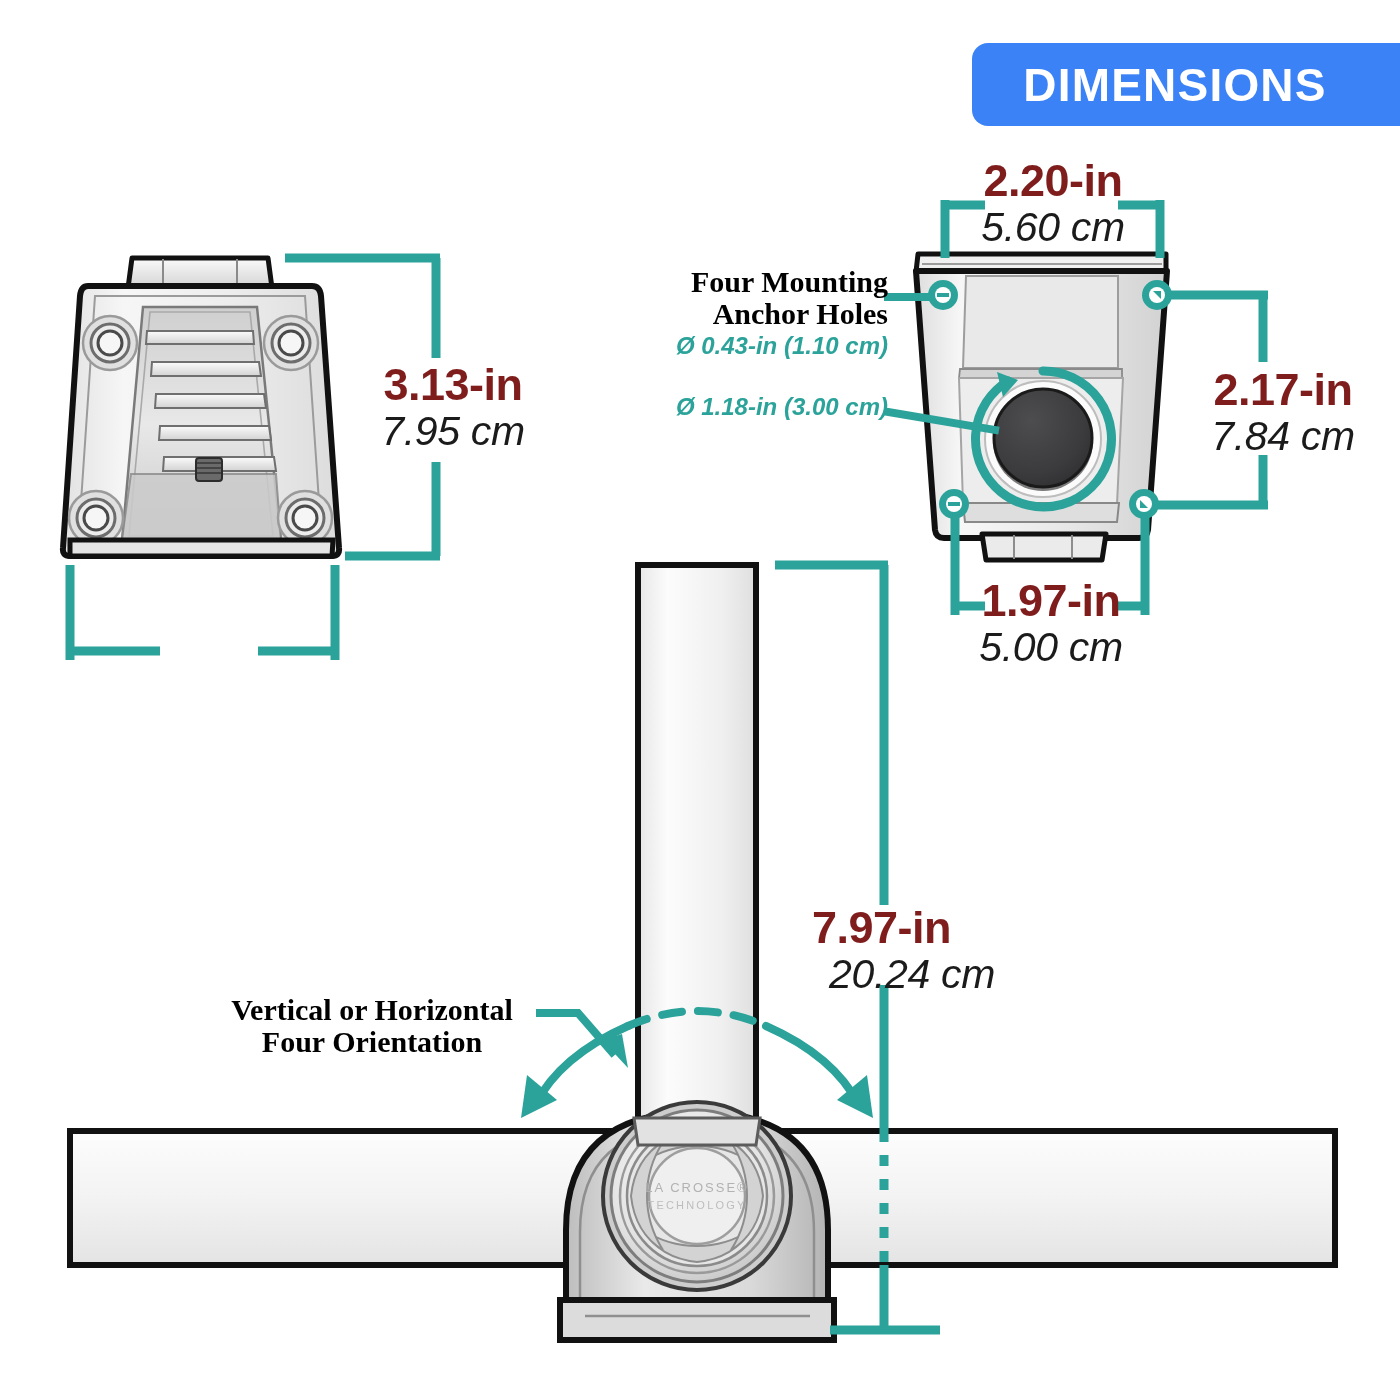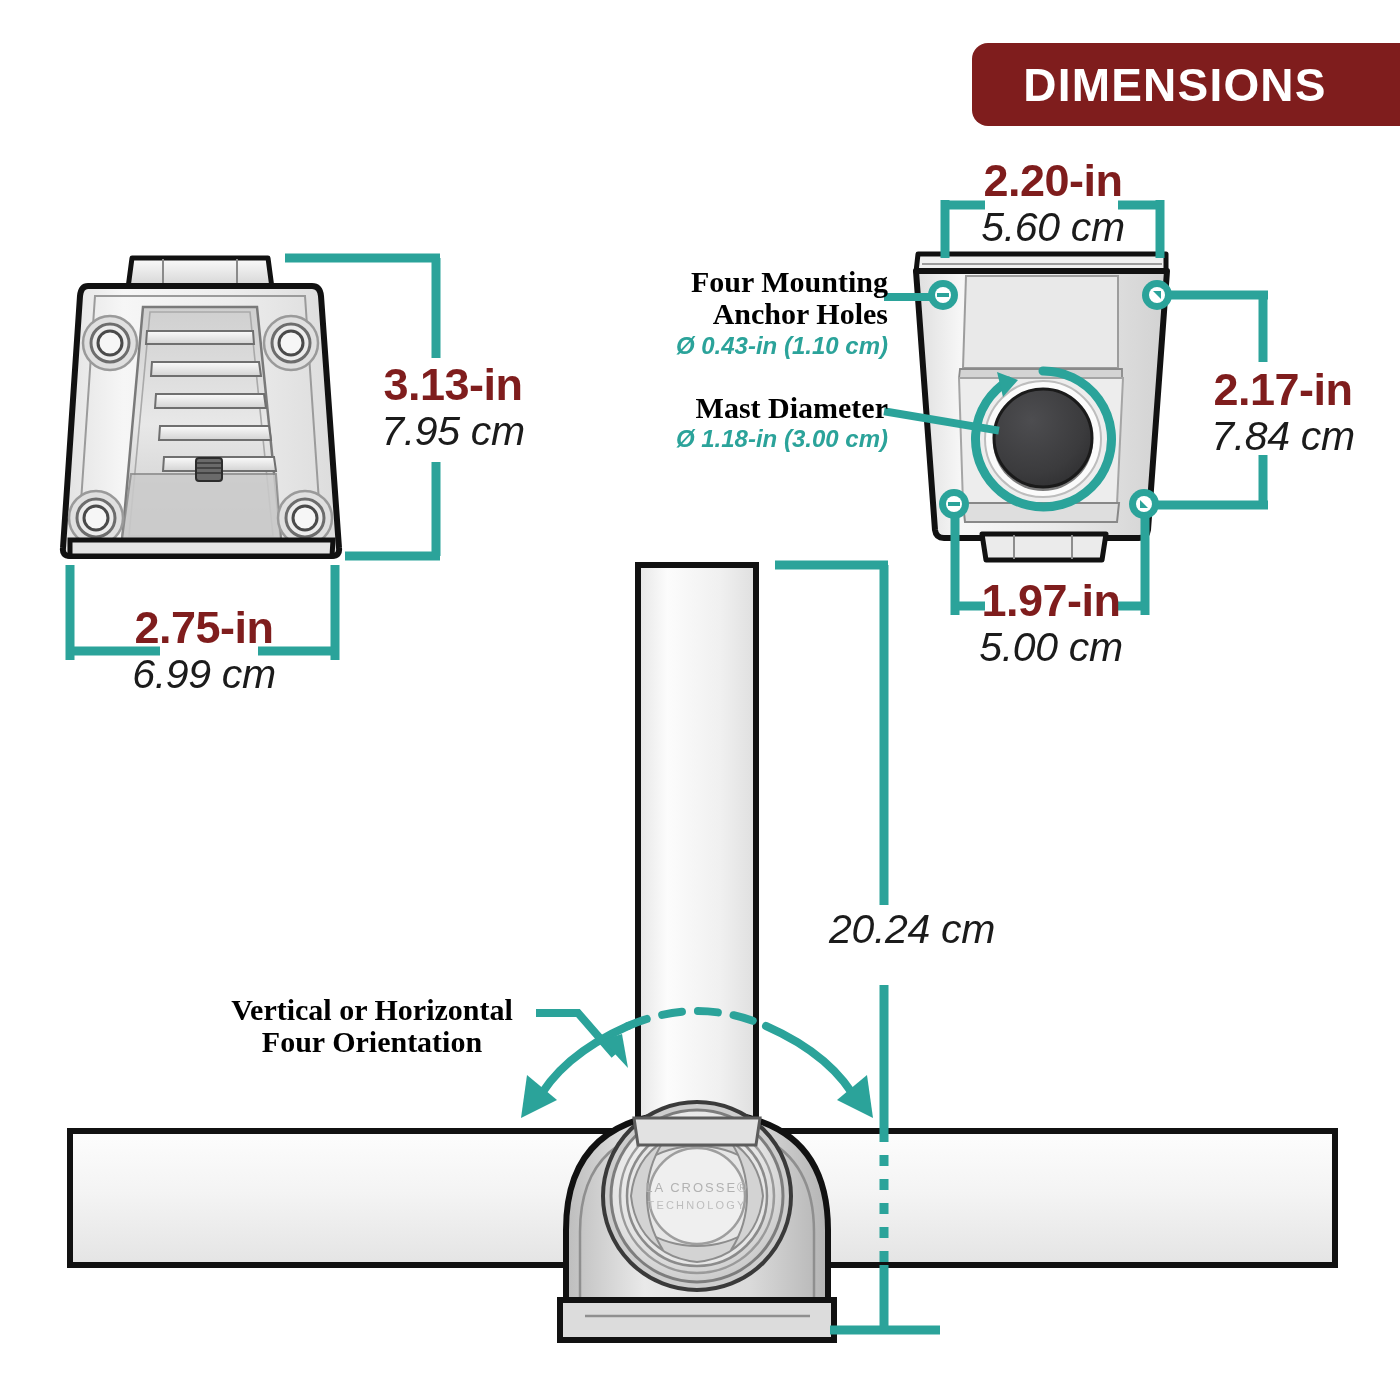--- a/index.html
+++ b/index.html
@@ -23,7 +23,7 @@
     top: 43px;
     width: 428px;
     height: 83px;
-    background: #7f1d1d;
+    background: #3b82f6;
     border-top-left-radius: 16px;
     border-bottom-left-radius: 16px;
     display: flex;

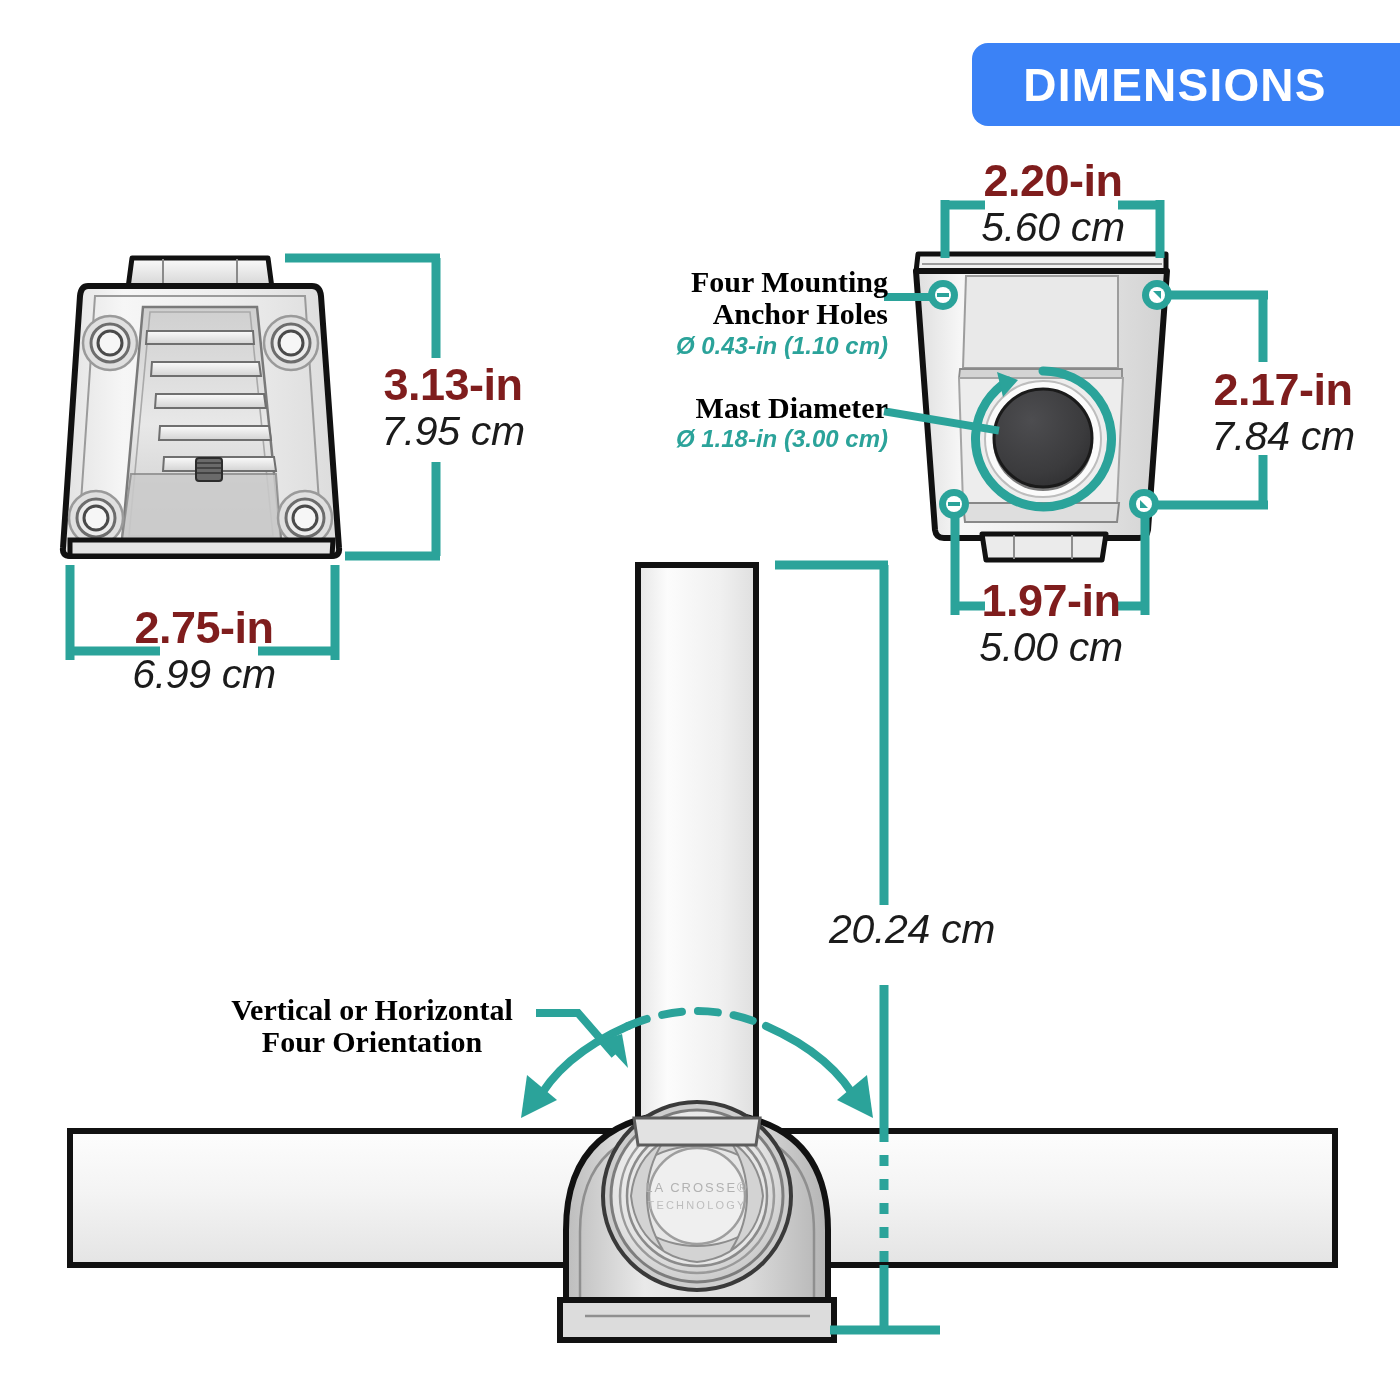--- a/index.html
+++ b/index.html
@@ -387,7 +387,6 @@
   </div>
 
   <div class="abs callout right" style="left:570px; top:392px; width:318px;">
-    <div class="c-title">Mast Diameter</div>
     <div class="c-sub">Ø 1.18-in (3.00 cm)</div>
   </div>
 

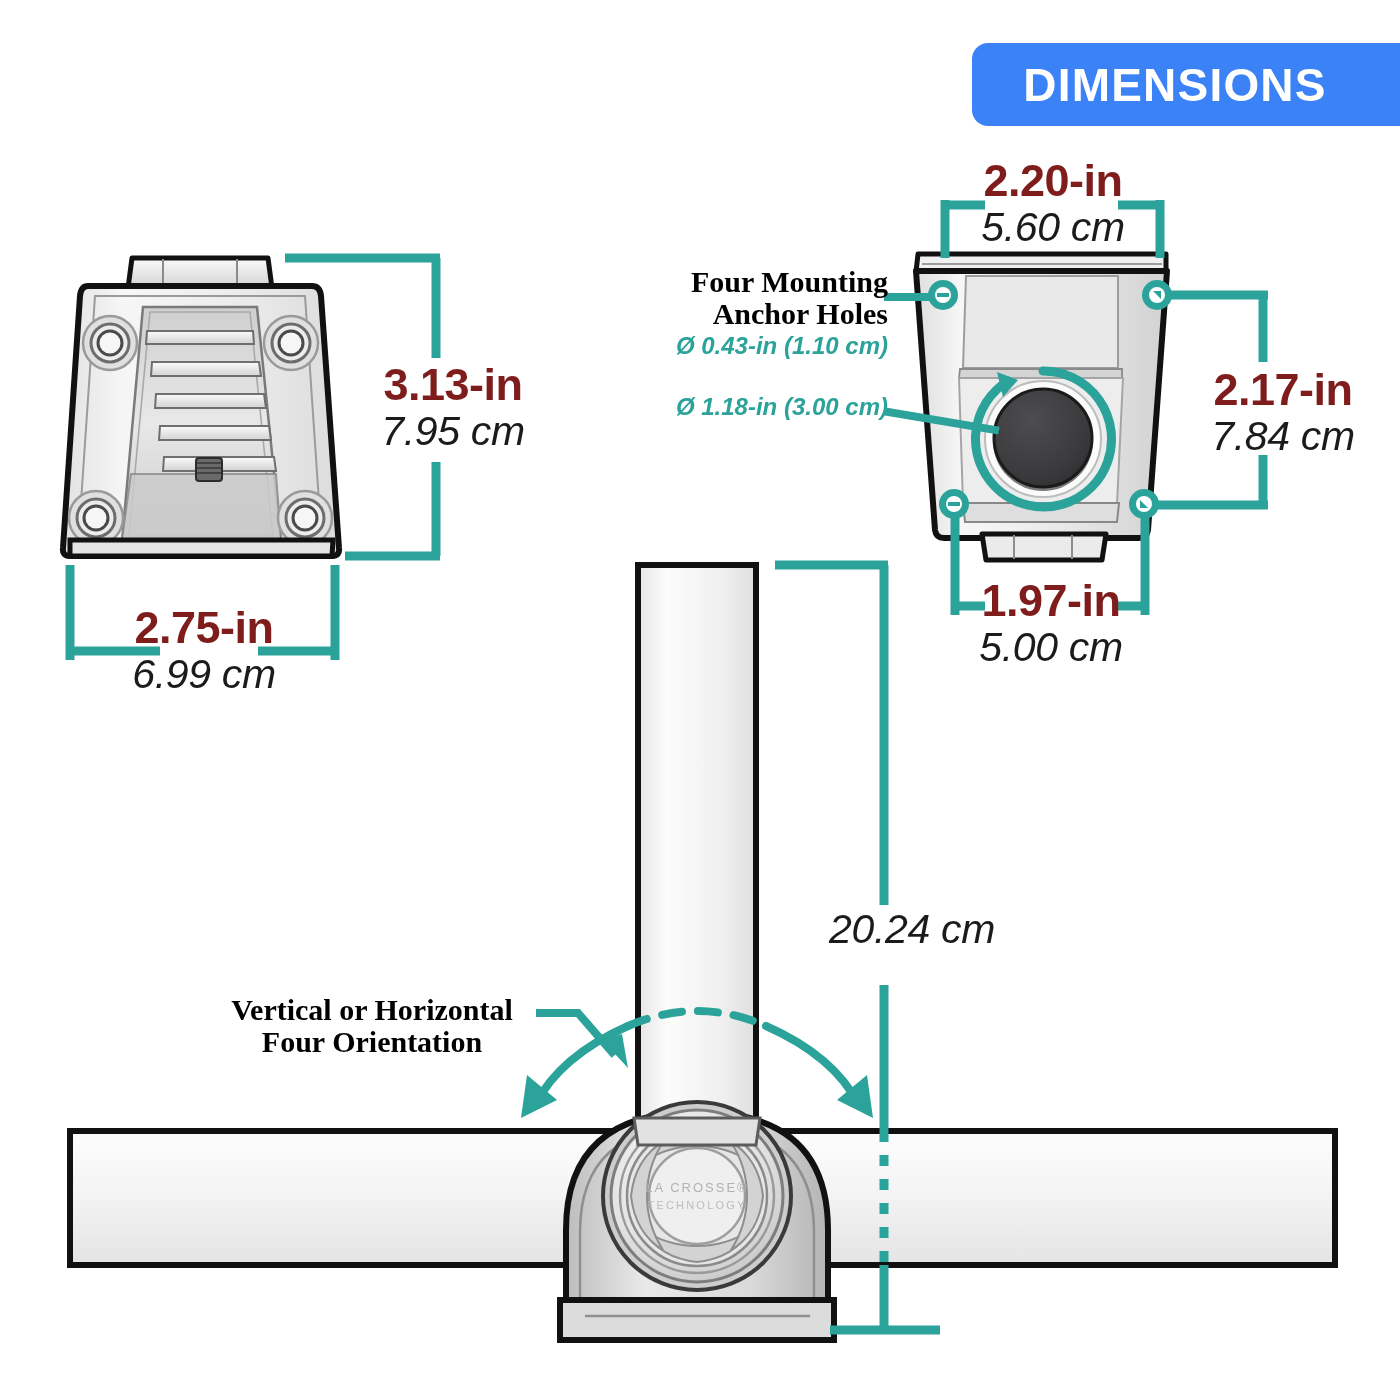--- a/index.html
+++ b/index.html
@@ -356,10 +356,6 @@
     <div class="dim-cm">7.95 cm</div>
   </div>
 
-  <div class="abs dim-block" style="left:113px; top:605px; width:182px;">
-    <div class="dim-in">2.75-in</div>
-    <div class="dim-cm">6.99 cm</div>
-  </div>
 
   <div class="abs dim-block" style="left:962px; top:158px; width:182px;">
     <div class="dim-in">2.20-in</div>

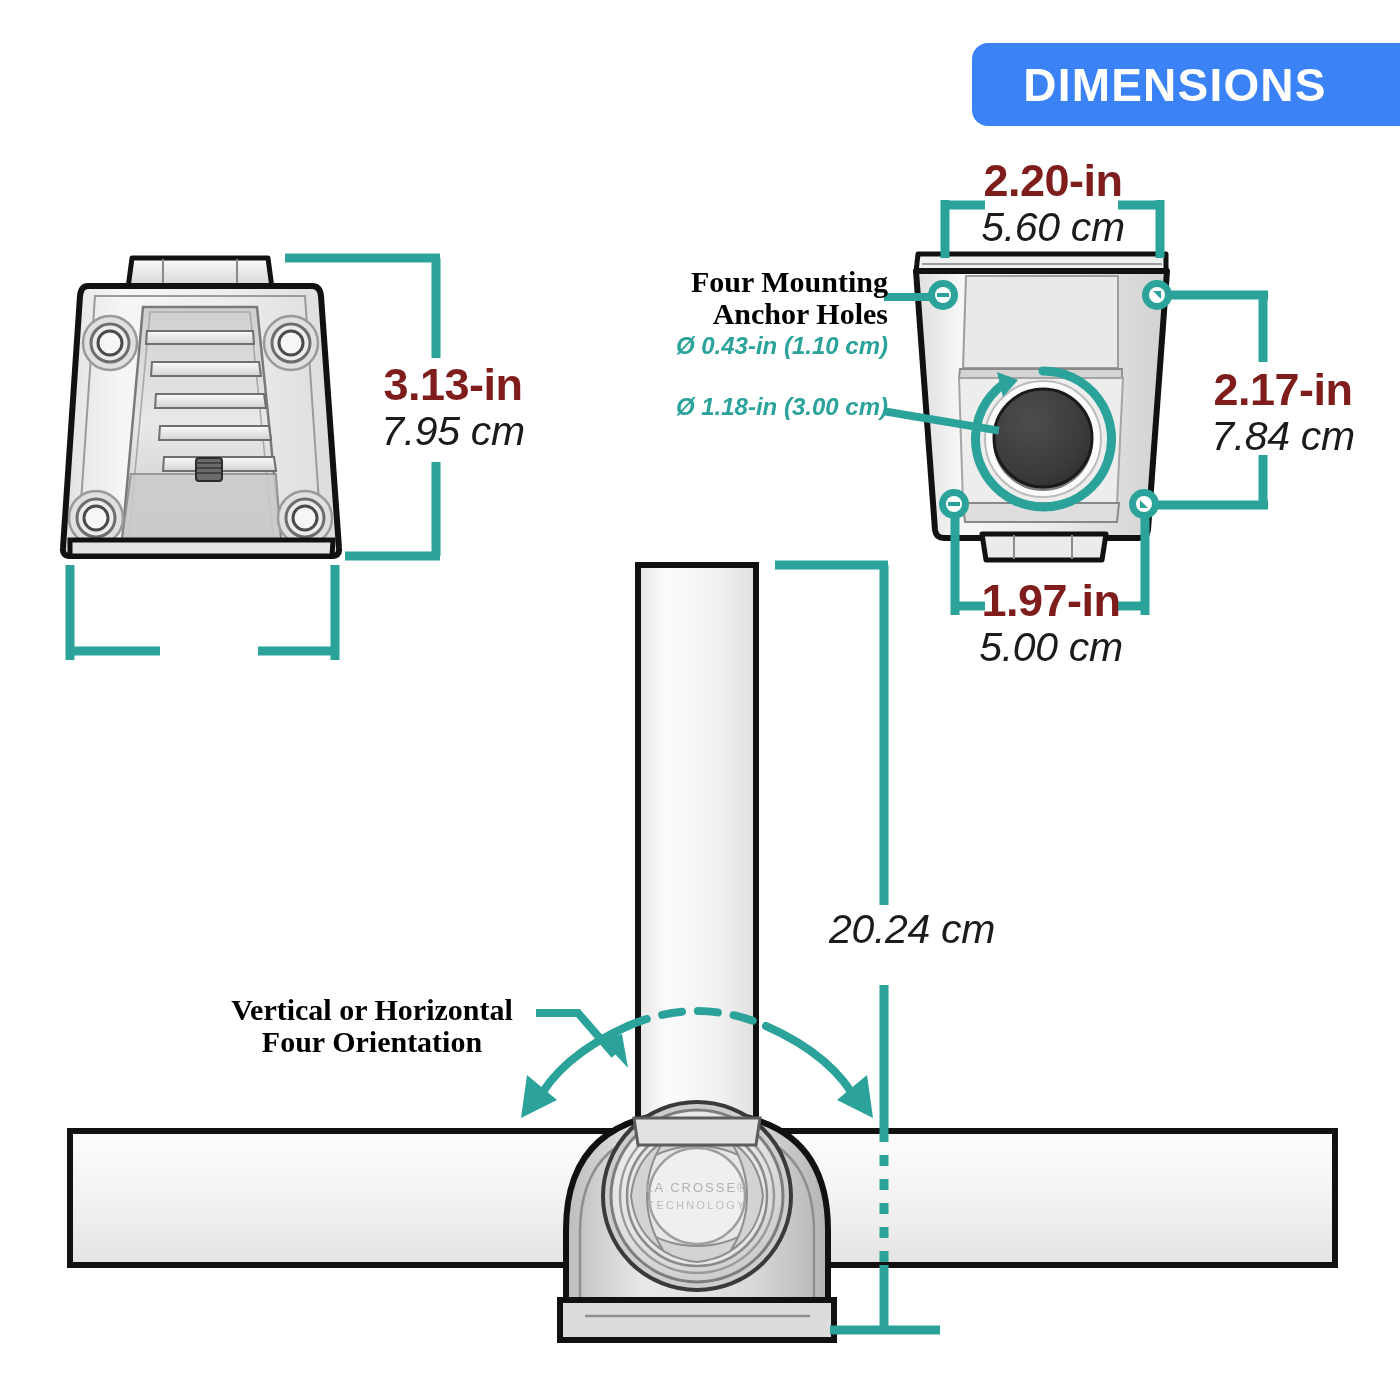--- a/index.html
+++ b/index.html
@@ -373,6 +373,7 @@
   </div>
 
   <div class="abs dim-block" style="left:812px; top:905px; width:200px; text-align:left;">
+    <div class="dim-in">7.97-in</div>
     <div class="dim-cm">20.24 cm</div>
   </div>
 

